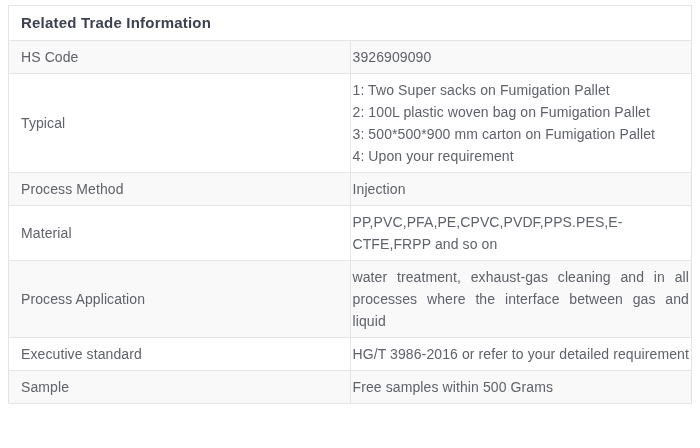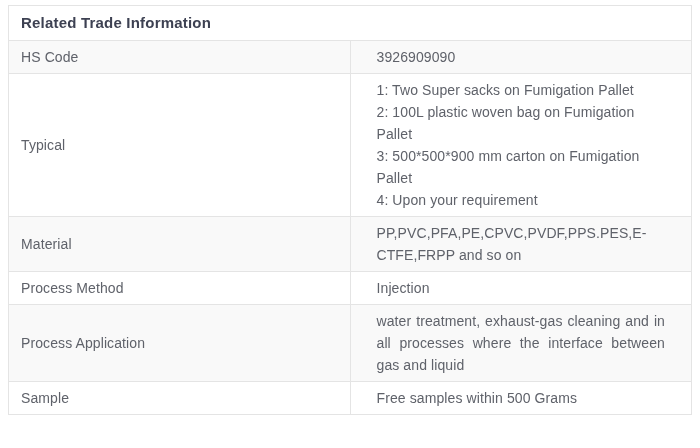--- a/index.html
+++ b/index.html
@@ -48,7 +48,7 @@
     padding:0 12px;
   }
   td.cell-value{
-    padding:5px 26px;
+    padding:5px 2px;
   }
   tbody tr:nth-child(odd) td{background:var(--zebra);}
   tbody tr:nth-child(even) td{background:#ffffff;}

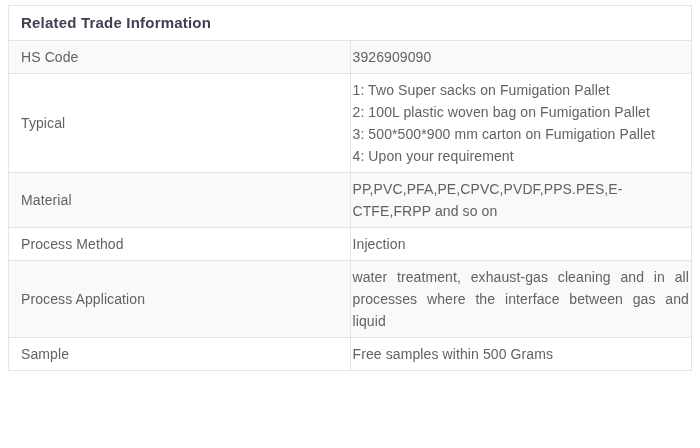--- a/index.html
+++ b/index.html
@@ -78,12 +78,12 @@
 4: Upon your requirement</td>
       </tr>
       <tr>
+        <td class="cell-label">Process Method</td>
+        <td class="cell-value">Injection</td>
+      </tr>
+      <tr>
         <td class="cell-label">Material</td>
         <td class="cell-value">PP,PVC,PFA,PE,CPVC,PVDF,PPS.PES,E-CTFE,FRPP and so on</td>
-      </tr>
-      <tr>
-        <td class="cell-label">Process Method</td>
-        <td class="cell-value">Injection</td>
       </tr>
       <tr>
         <td class="cell-label">Process Application</td>

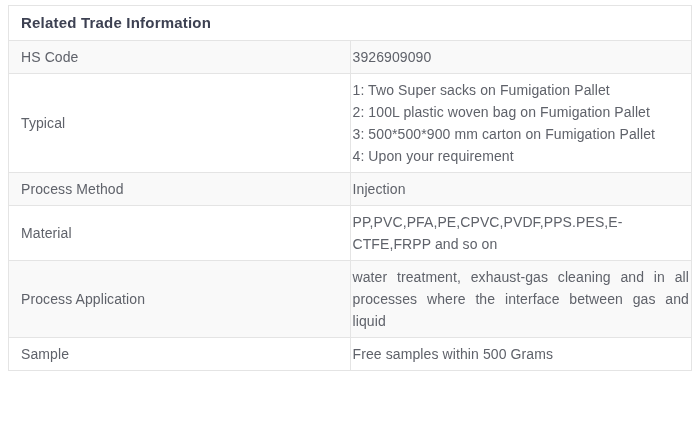--- a/index.html
+++ b/index.html
@@ -90,6 +90,10 @@
         <td class="cell-value justify">water treatment, exhaust-gas cleaning and in all processes where the interface between gas and liquid</td>
       </tr>
       <tr>
+        <td class="cell-label">Executive standard</td>
+        <td class="cell-value">HG/T 3986-2016 or refer to your detailed requirement</td>
+      </tr>
+      <tr>
         <td class="cell-label">Sample</td>
         <td class="cell-value">Free samples within 500 Grams</td>
       </tr>

